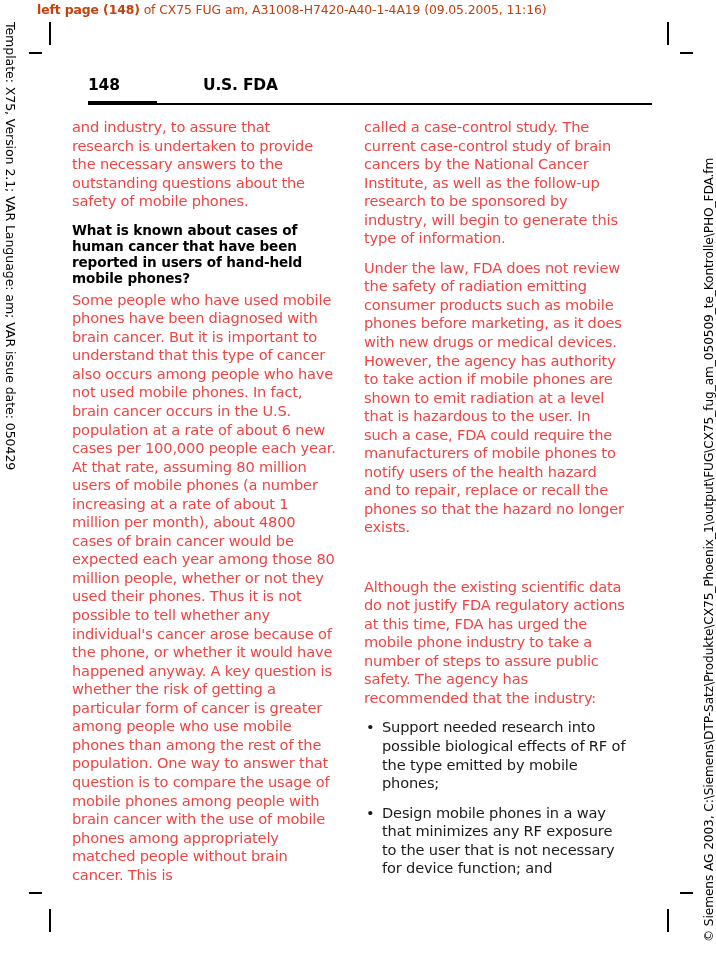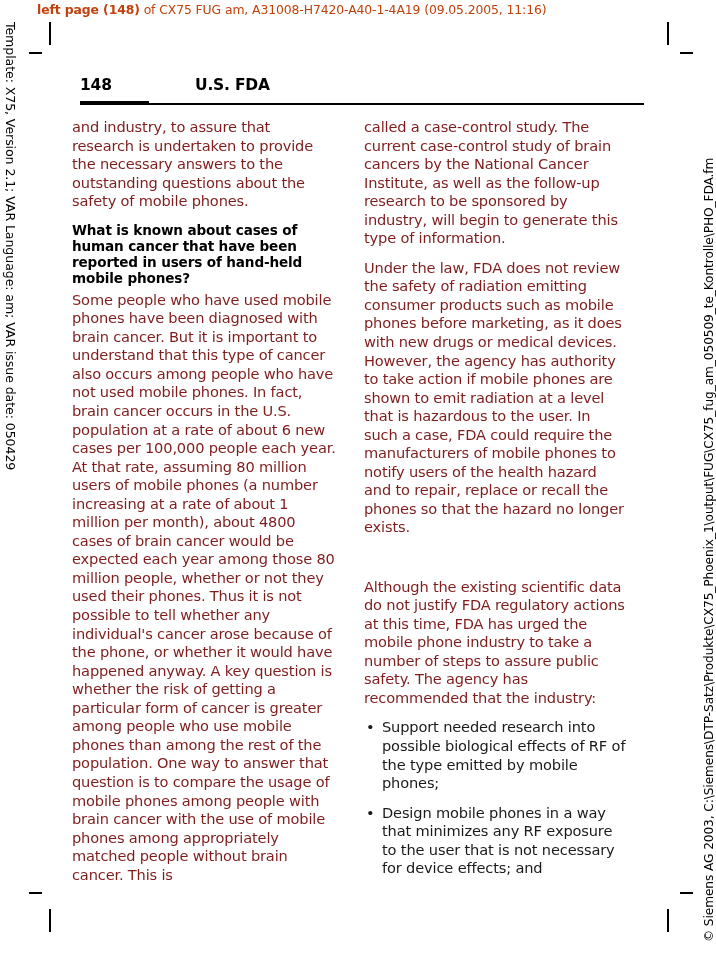--- a/index.html
+++ b/index.html
@@ -77,7 +77,7 @@
   
   .page-head {
     position: absolute;
-    left: 80px;
+    left: 88px;
     top: 76px;
     width: 564px;
     height: 30px;

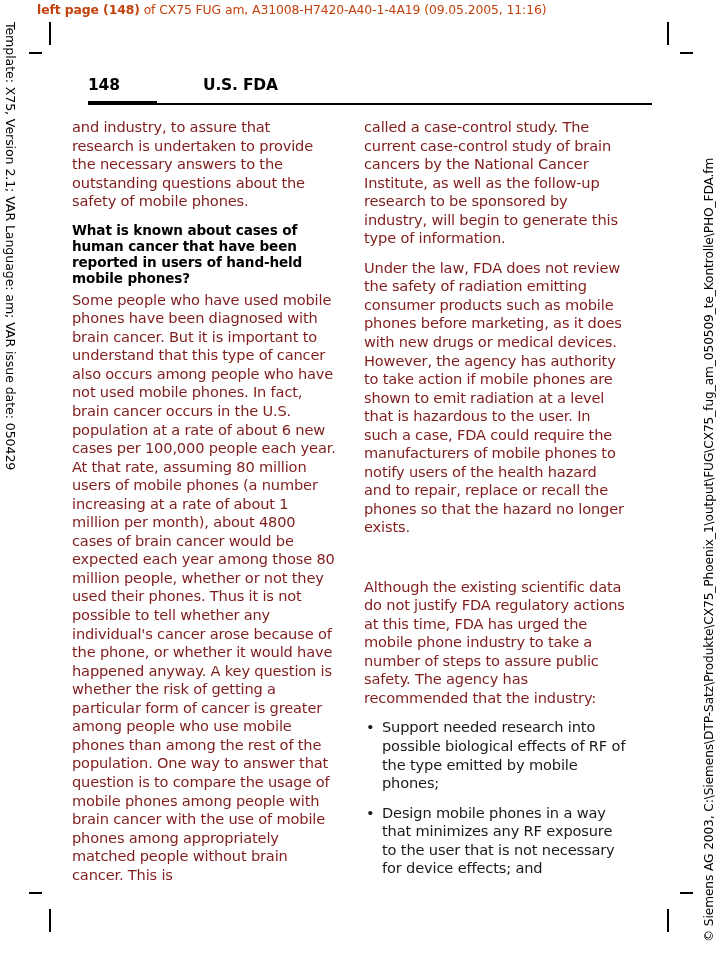--- a/index.html
+++ b/index.html
@@ -137,7 +137,7 @@
     font-size: 14.6px;
     line-height: 18.55px;
     letter-spacing: -0.15px;
-    color: #7f1d1d;
+    color: #ef4444;
     word-spacing: -0.1px;
   }
   h3.qhead {

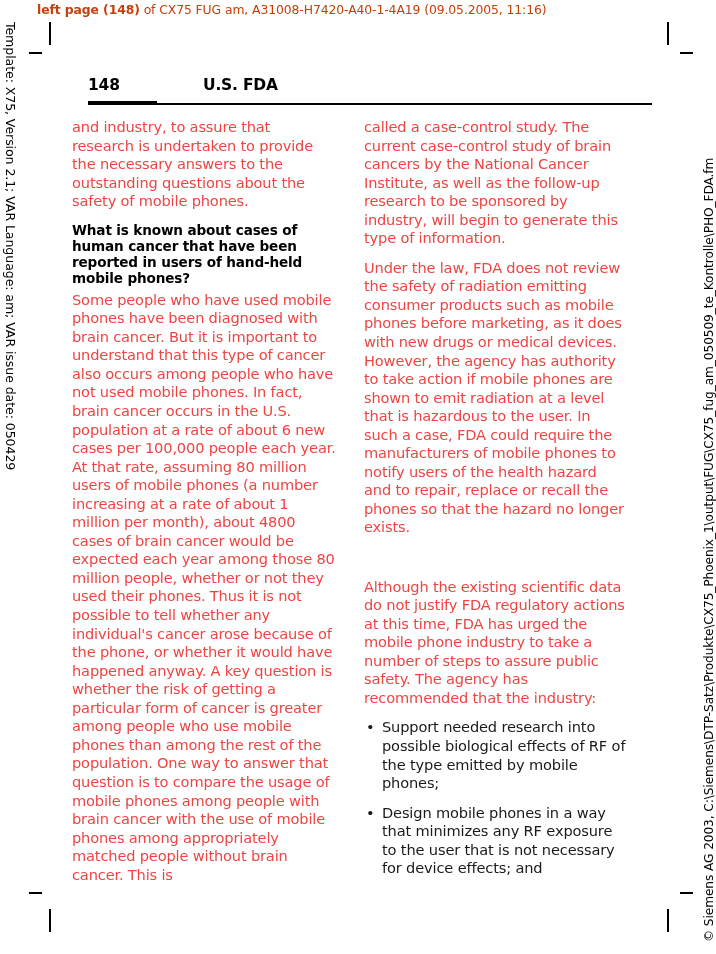--- a/index.html
+++ b/index.html
@@ -223,7 +223,7 @@
       </li>
       <li>
         <span class="bullet-dot">•</span>
-        <span>Design mobile phones in a way that minimizes any RF exposure to the user that is not necessary for device effects; and</span>
+        <span>Design mobile phones in a way that minimizes any RF exposure to the user that is not necessary for device function; and</span>
       </li>
     </ul>
   </div>

